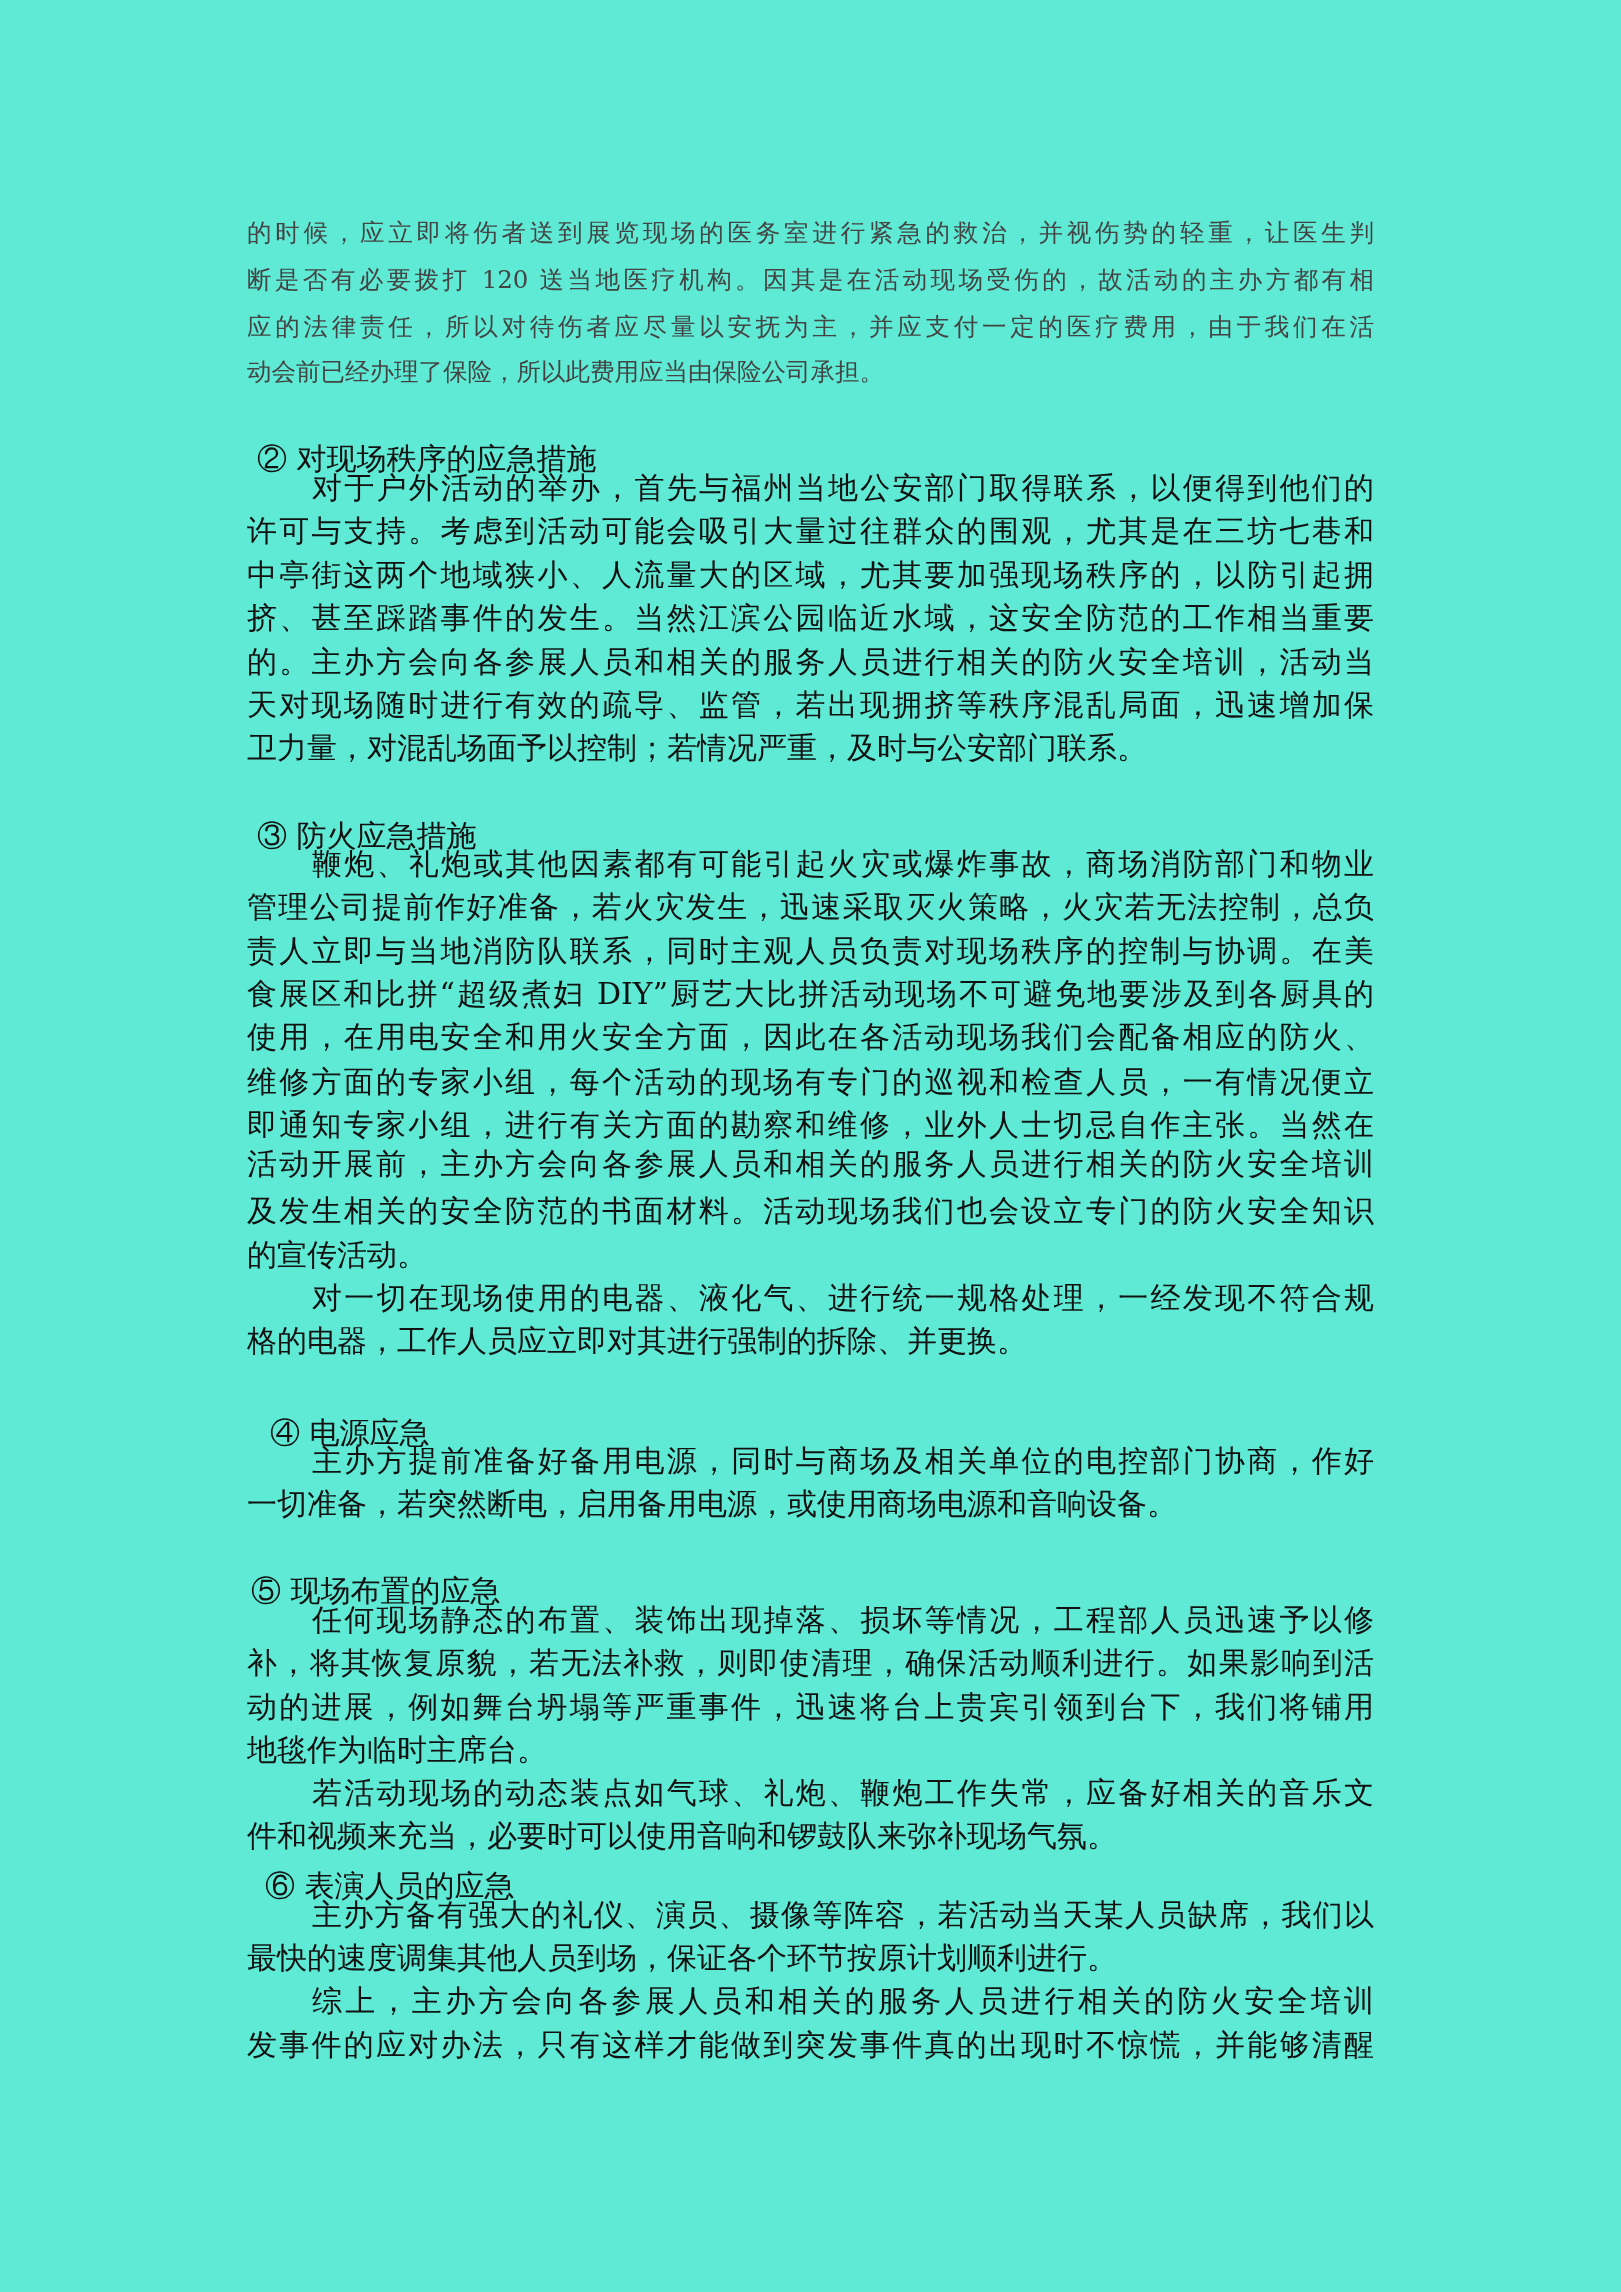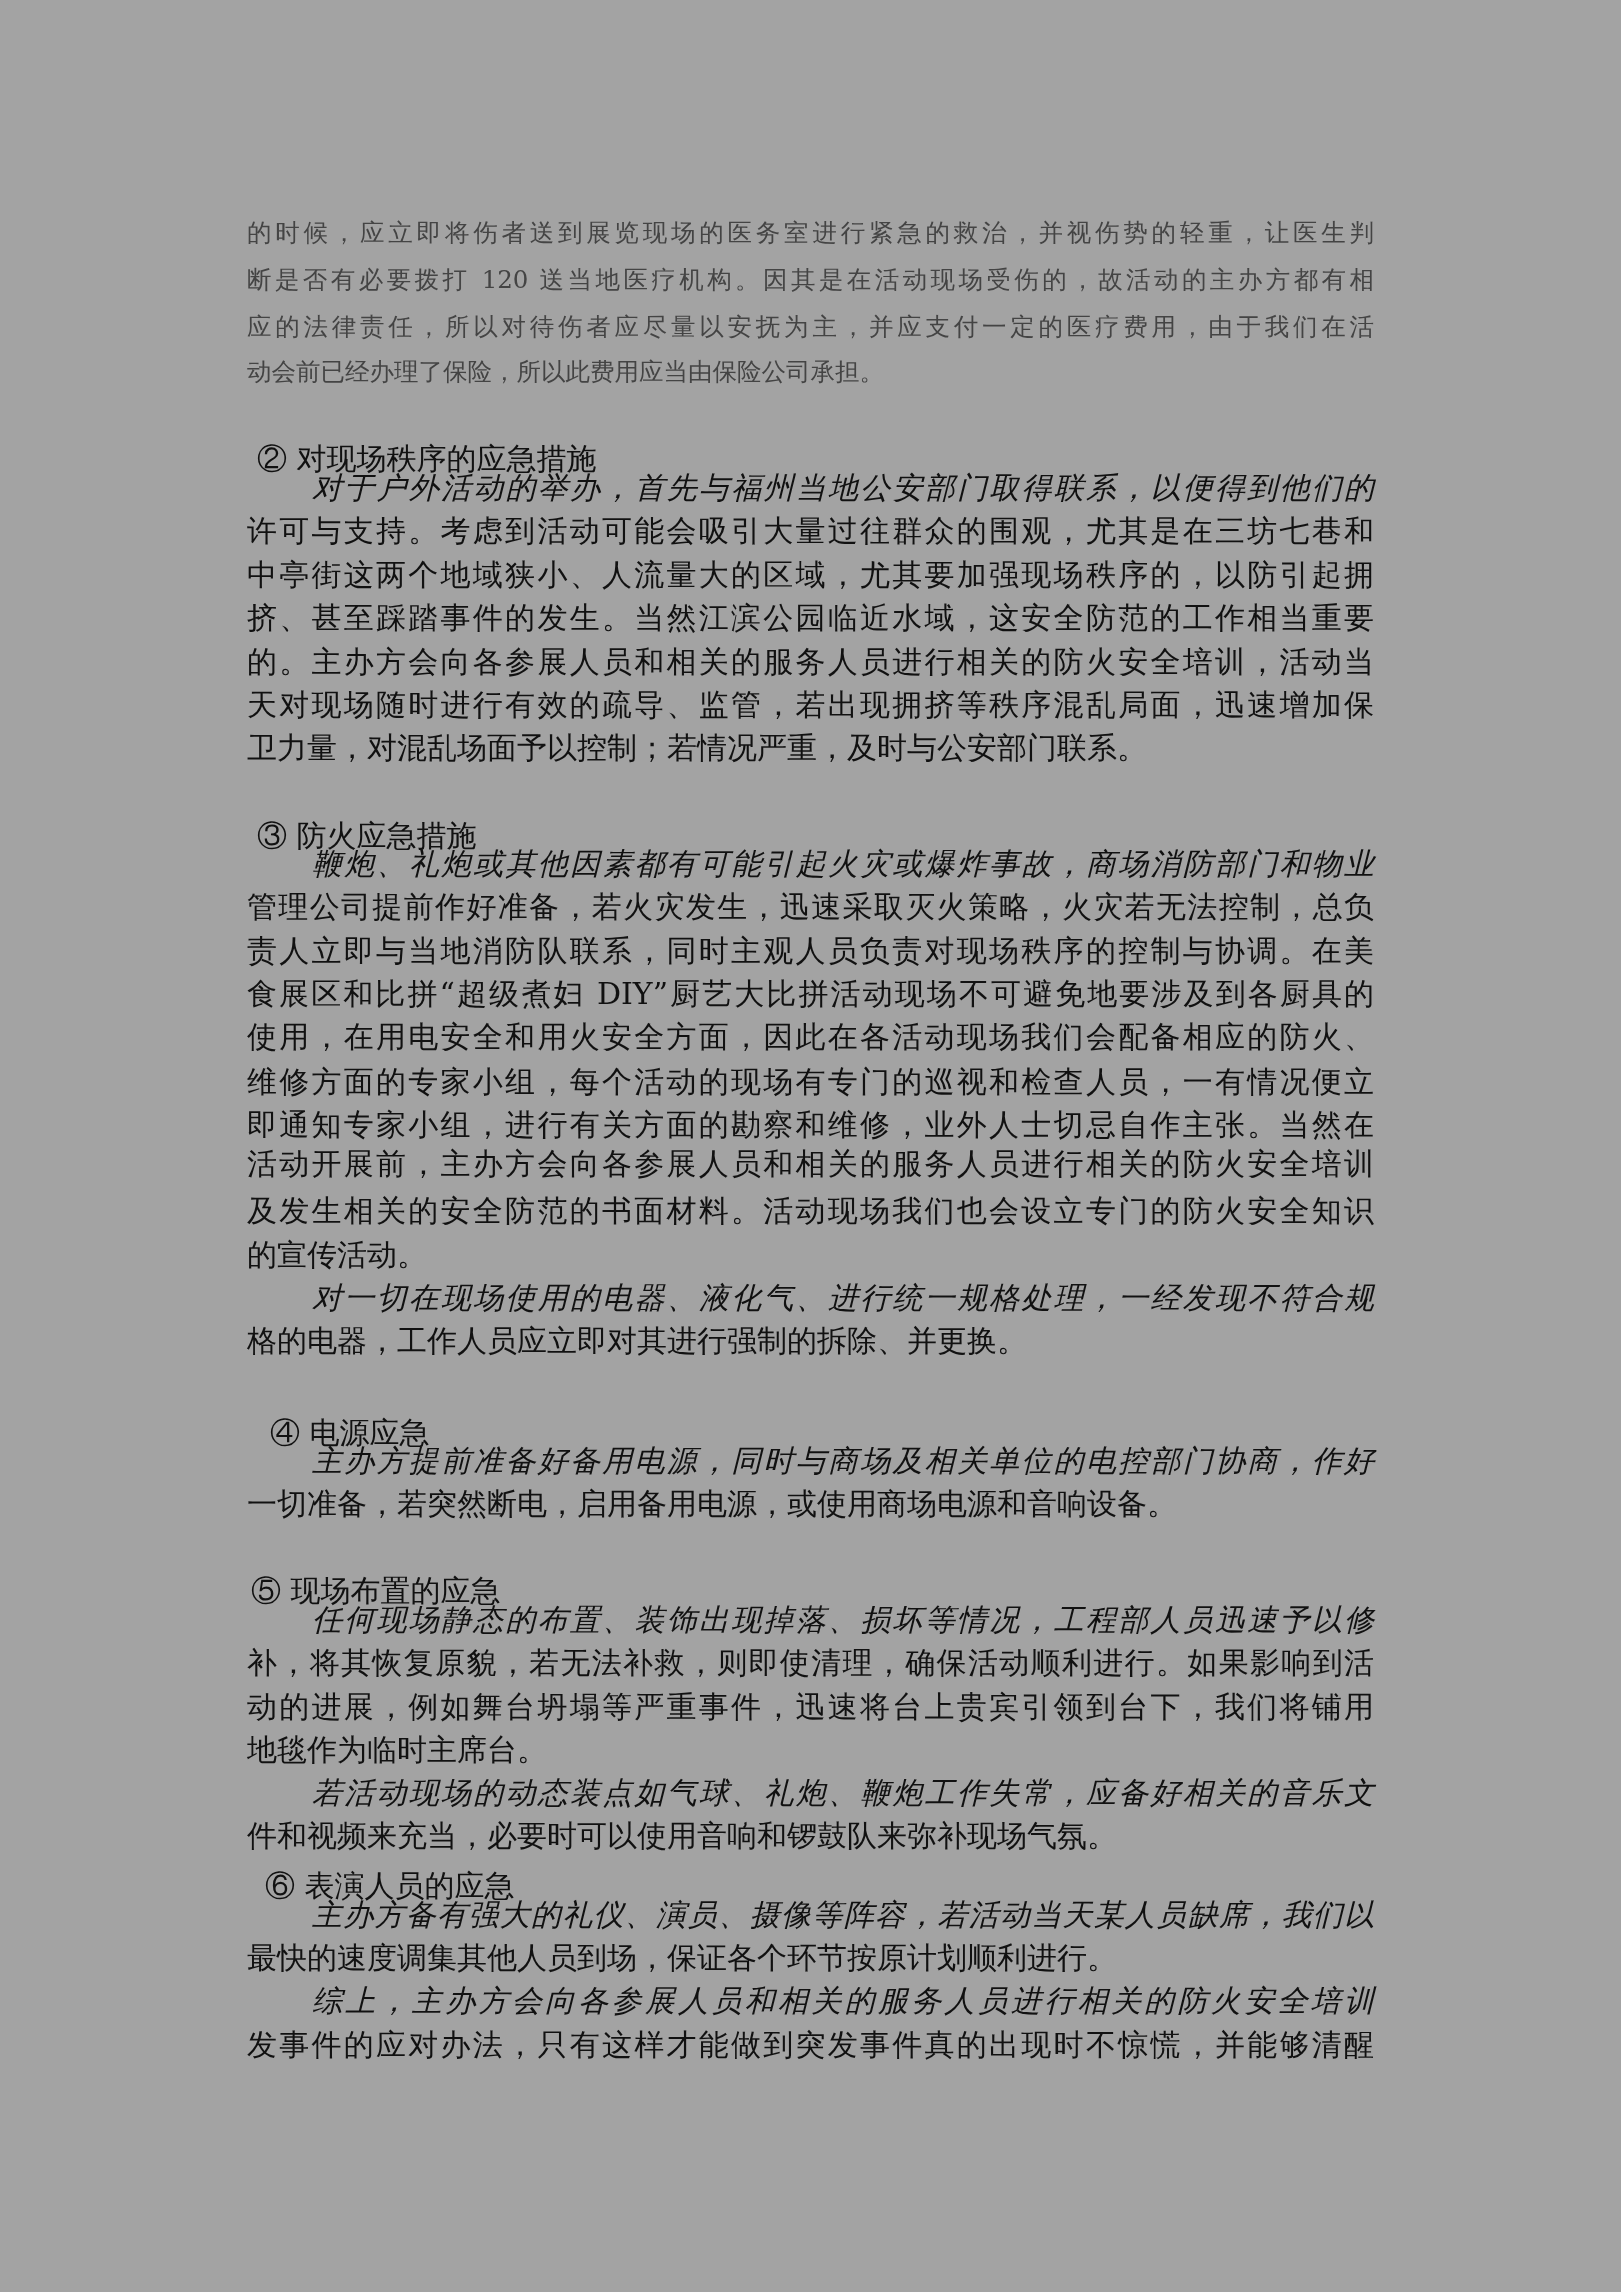--- a/index.html
+++ b/index.html
@@ -4,7 +4,7 @@
 <style>
   html, body { margin: 0; padding: 0; background: #ffffff; }
   body { width: 1621px; height: 2293px; position: relative; overflow: hidden; }
-  .page { position: absolute; left: 0; top: 0; width: 1621px; height: 2293px; background: #a3a3a3; }
+  .page { position: absolute; left: 0; top: 0; width: 1621px; height: 2293px; background: #5eead4; }
   .line {
     position: absolute;
     left: 247px;

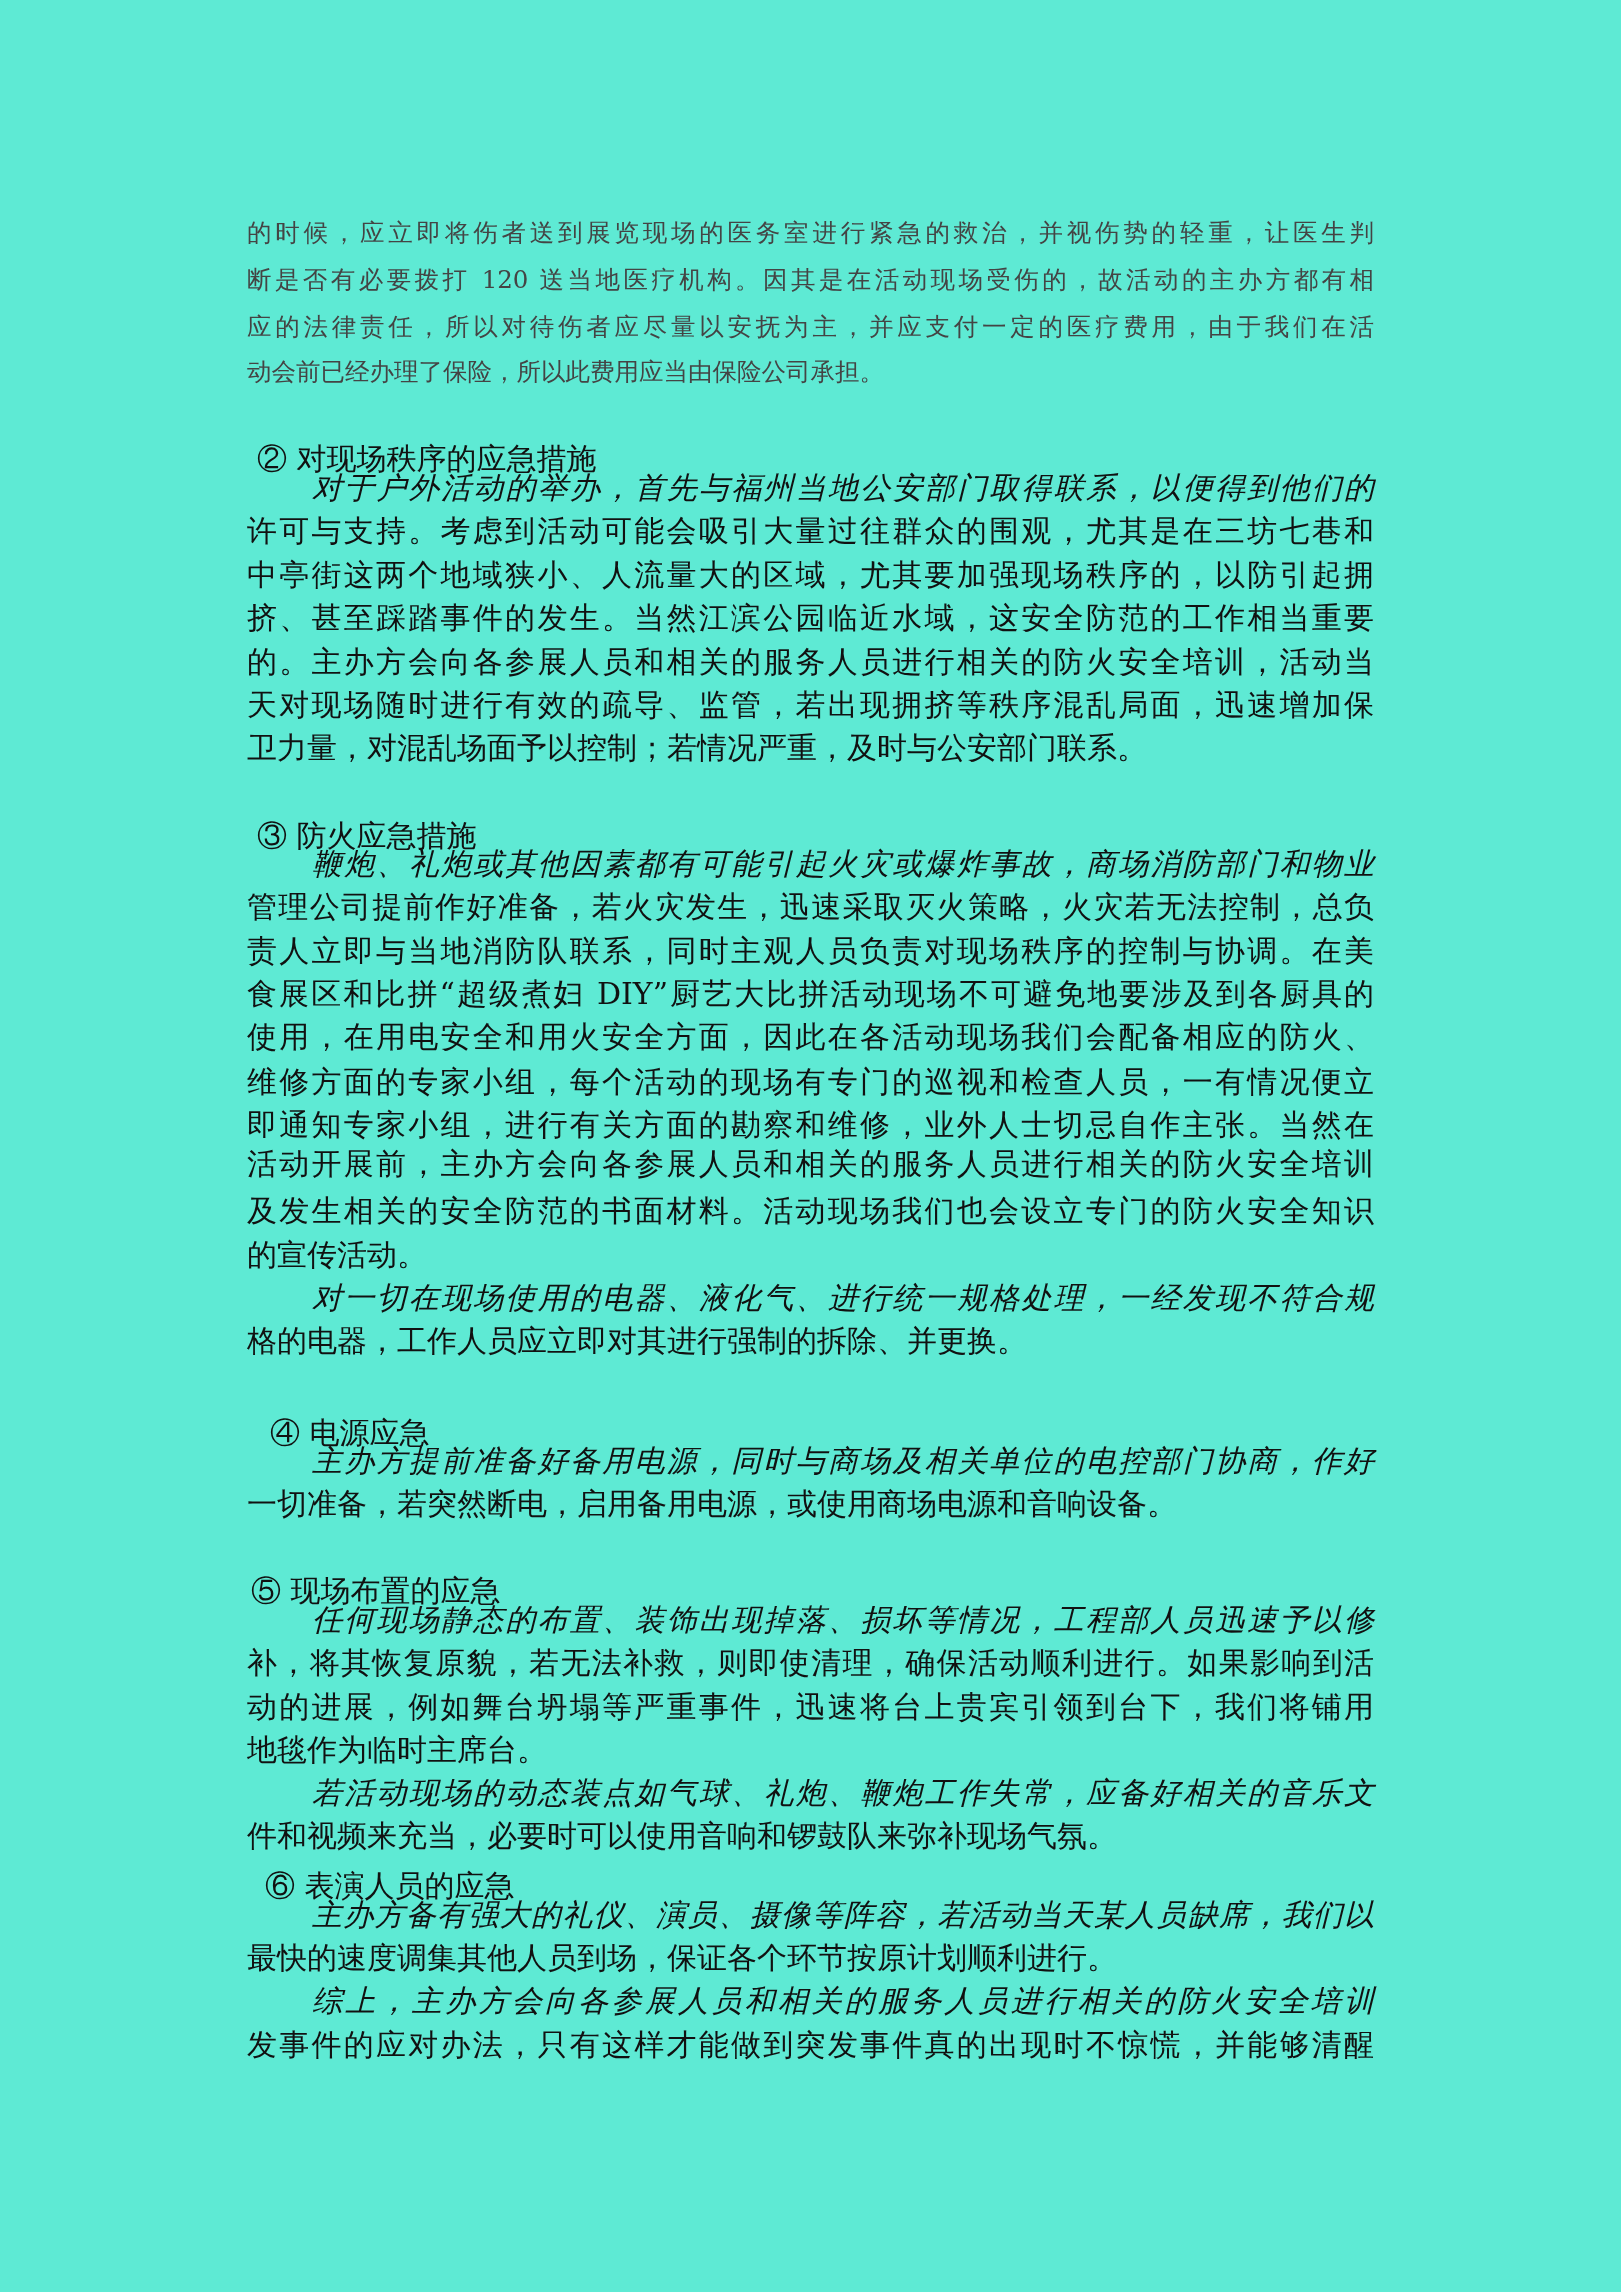--- a/index.html
+++ b/index.html
@@ -19,7 +19,7 @@
     text-align-last: justify;
   }
   .line.last { text-align-last: left; }
-  .line.indent { left: 312px; width: 1062px; font-style: italic; }
+  .line.indent { left: 312px; width: 1062px; }
   .p1 { font-size: 24.5px; color: #444; line-height: 47px; height: 47px; }
   .heading { text-align-last: left; color: #111; margin-top: 8px; }
 </style>

